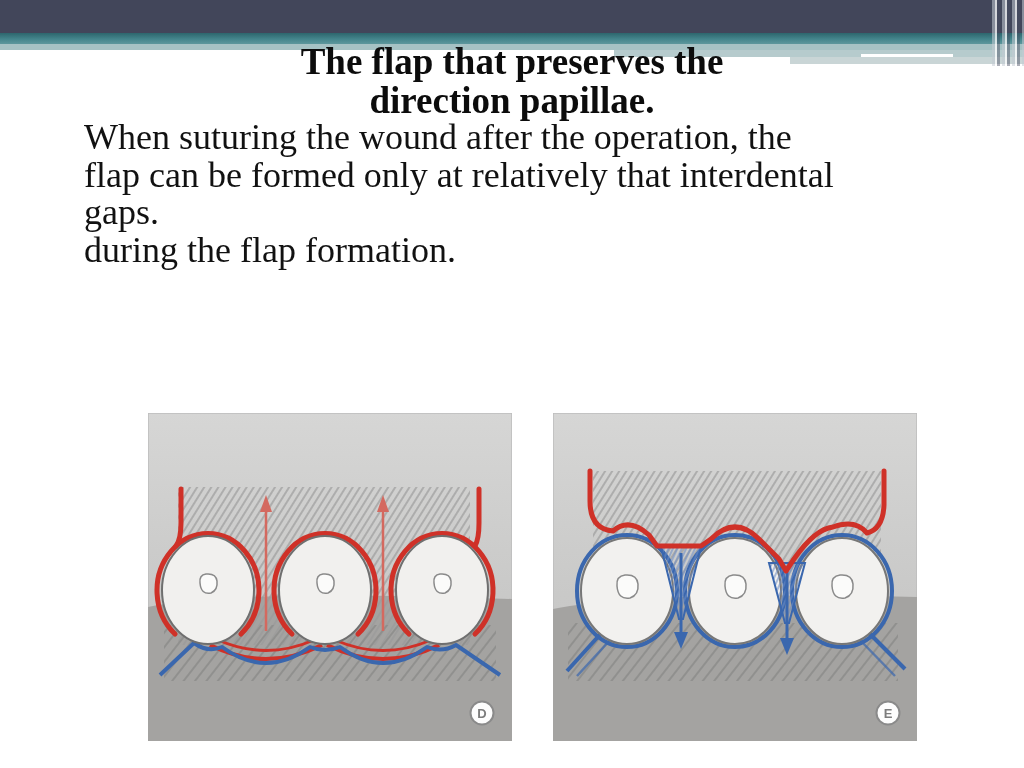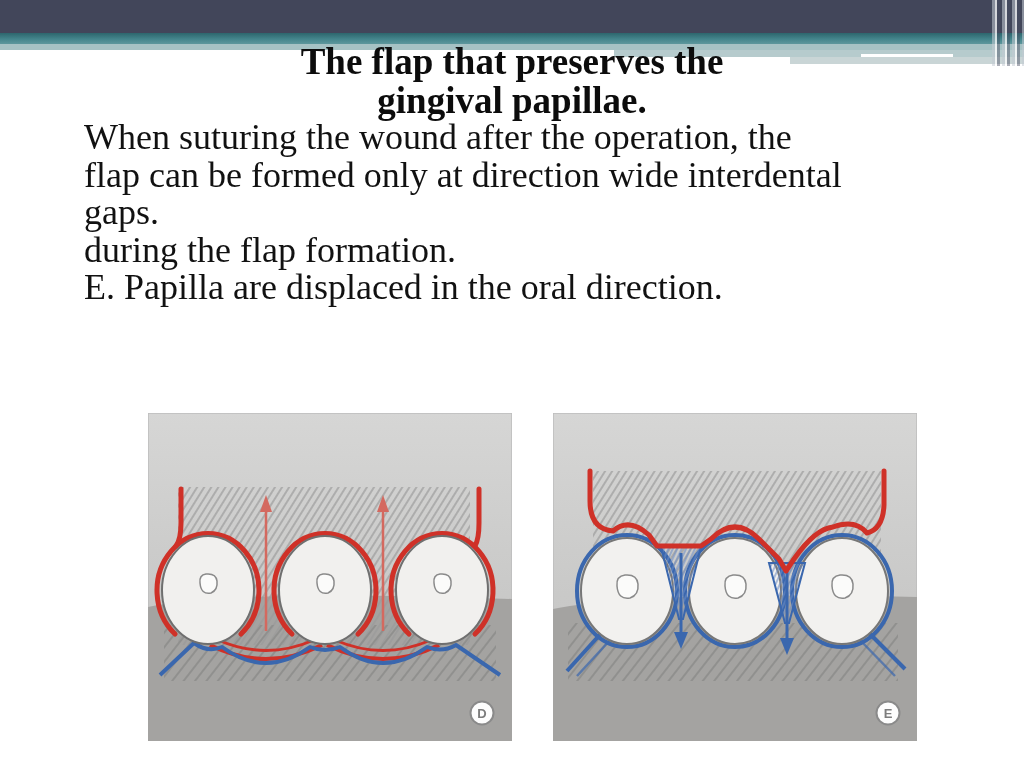--- a/index.html
+++ b/index.html
@@ -54,7 +54,7 @@
 
   <div class="title">
     <div>The flap that preserves the</div>
-    <div>gingival papillae.</div>
+    <div>direction papillae.</div>
   </div>
 
   <div class="body-text">

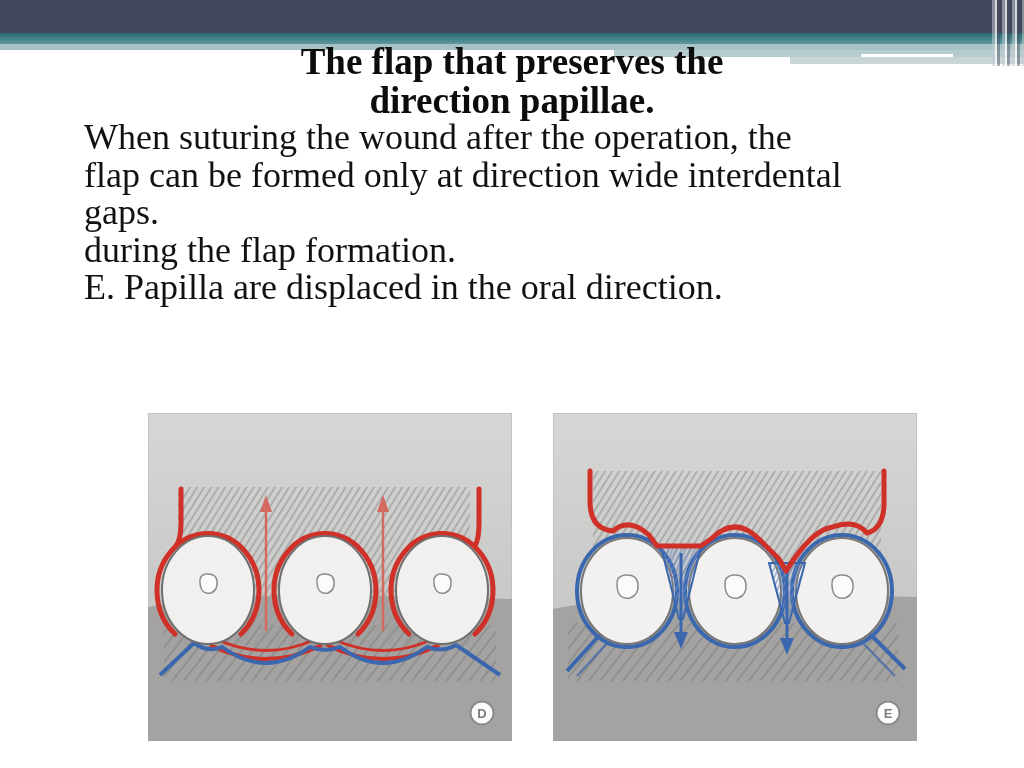--- a/index.html
+++ b/index.html
@@ -59,7 +59,7 @@
 
   <div class="body-text">
     <div class="body-line">When suturing the wound after the operation, the</div>
-    <div class="body-line">flap can be formed only at direction wide interdental</div>
+    <div class="body-line">flap can be formed only at relatively that interdental</div>
     <div class="body-line">gaps.</div>
     <div class="body-line">during the flap formation.</div>
     <div class="body-line">E. Papilla are displaced in the oral direction.</div>

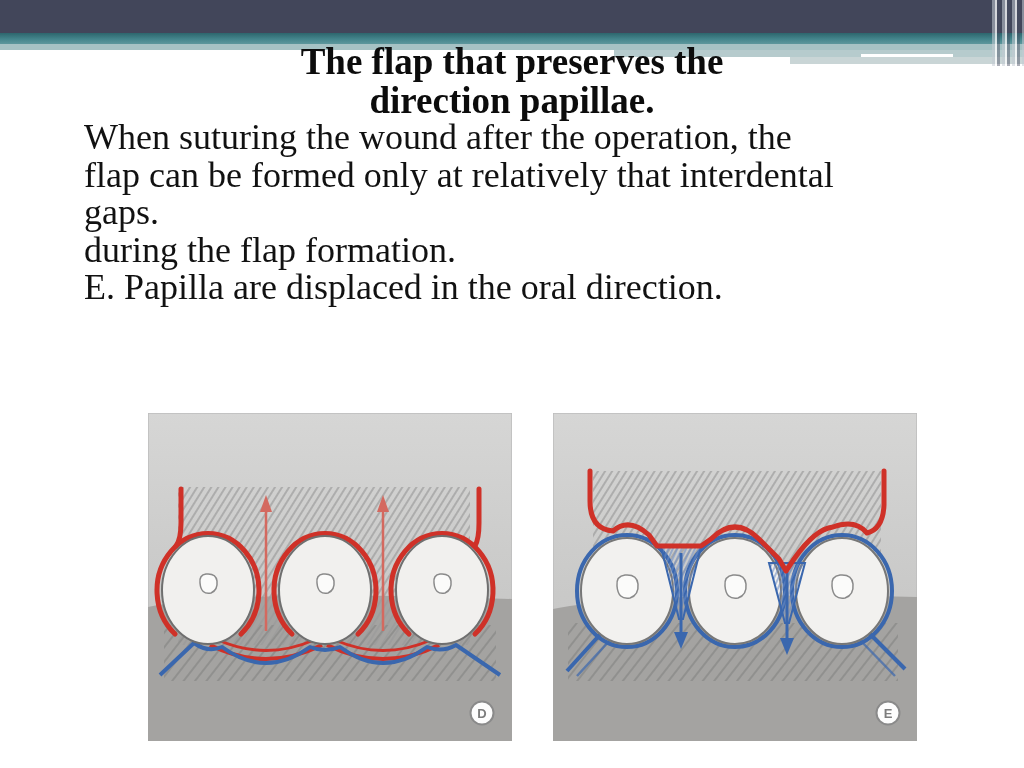--- a/index.html
+++ b/index.html
@@ -62,7 +62,6 @@
     <div class="body-line">flap can be formed only at relatively that interdental</div>
     <div class="body-line">gaps.</div>
     <div class="body-line">during the flap formation.</div>
-    <div class="body-line">E. Papilla are displaced in the oral direction.</div>
   </div>
 
   <svg width="0" height="0" style="position:absolute">

